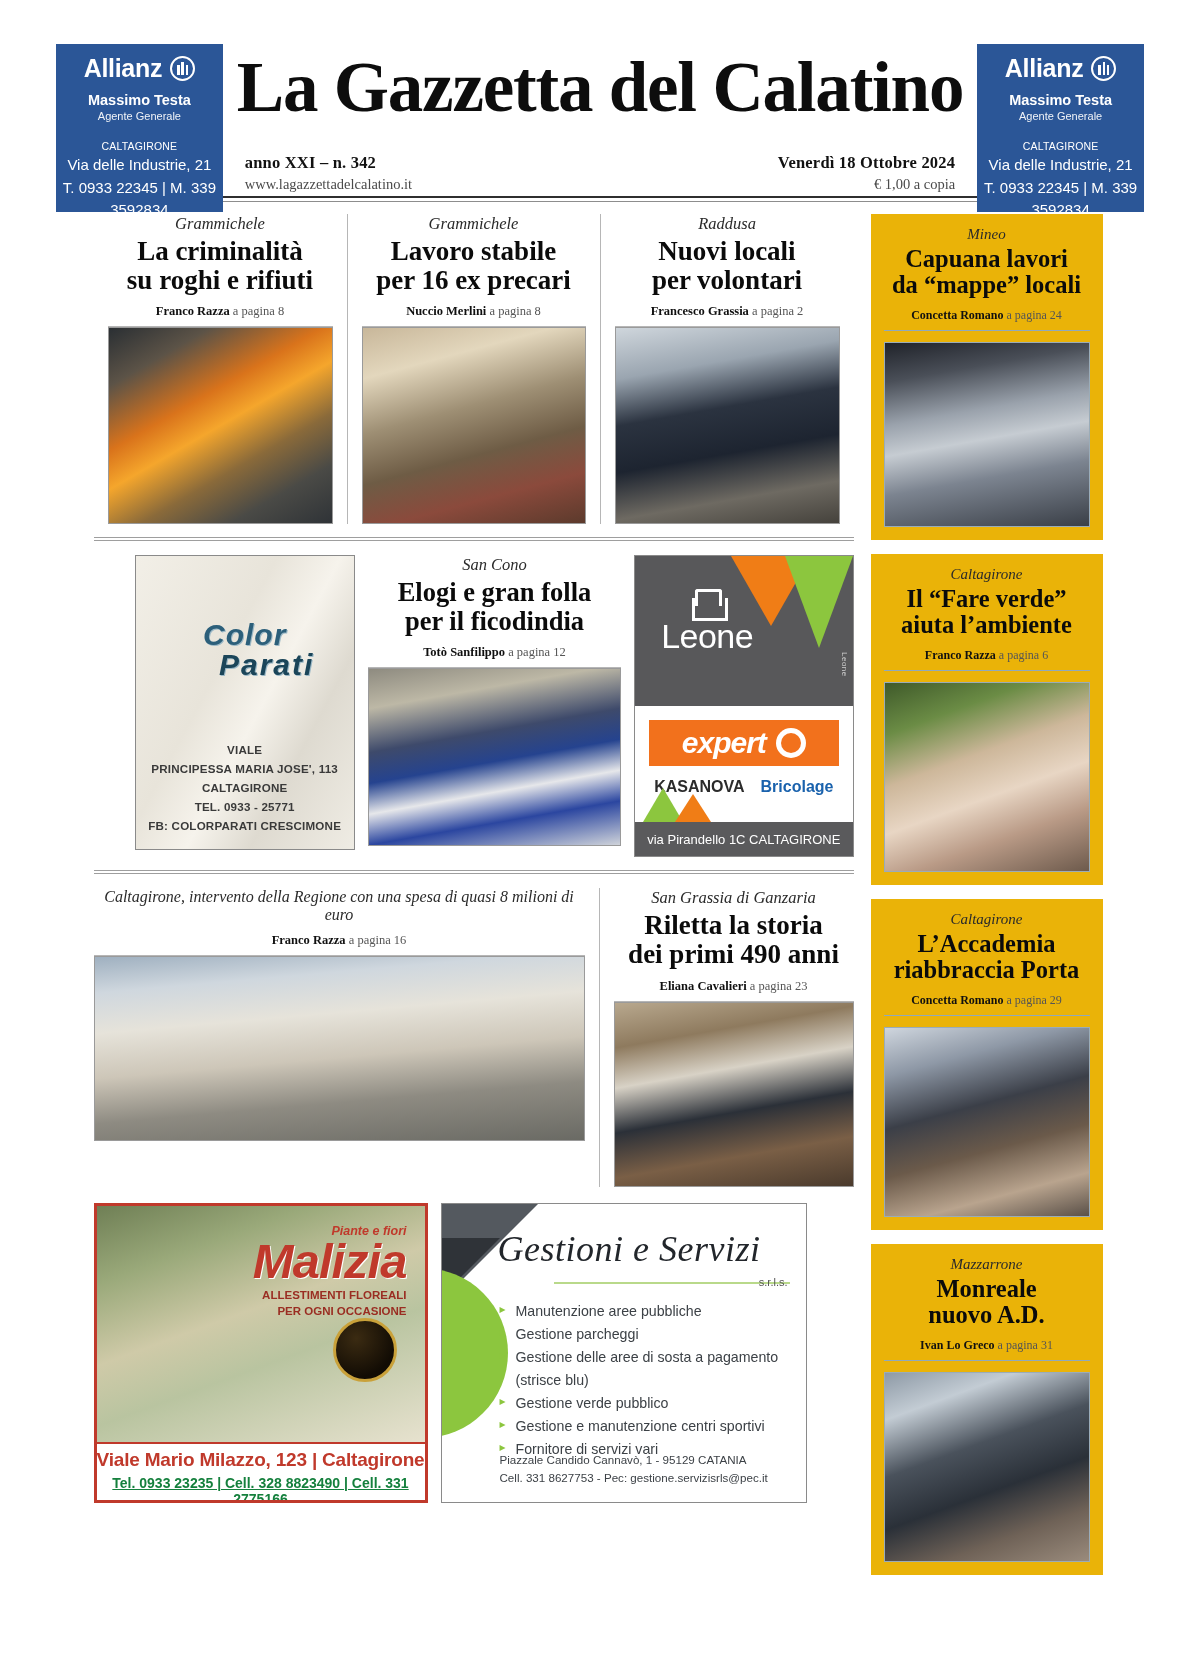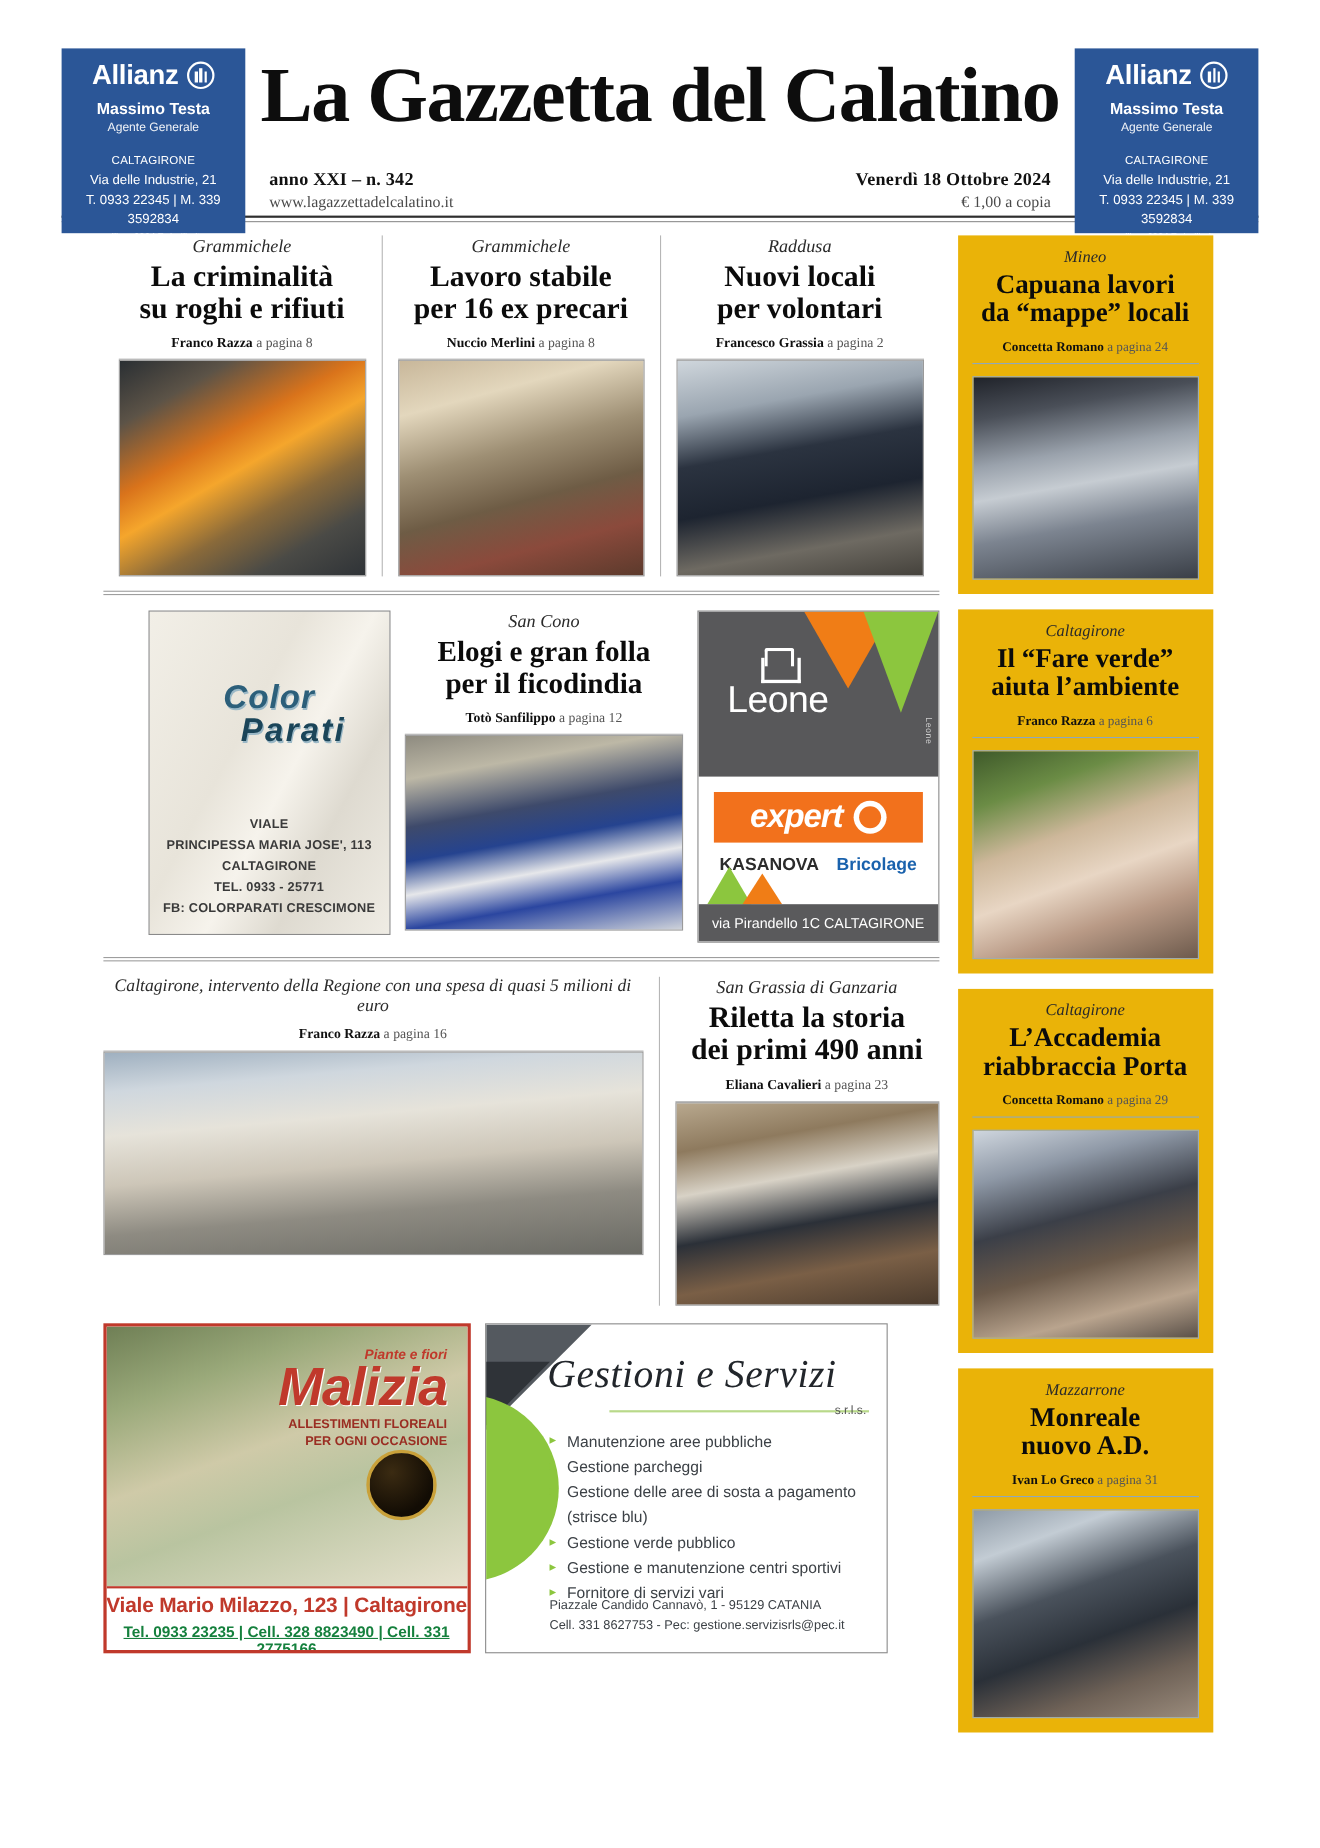--- a/index.html
+++ b/index.html
@@ -35,7 +35,7 @@
   .allianz-role { font-size: 11px; margin-top: 2px; opacity: .93; }
   .allianz-rule { width: 86%; height: 1.6px; background: #c9d6ea; margin: 9px 0 8px 0; }
   .allianz-city { font-size: 10.5px; letter-spacing: .2px; line-height: 1.45; }
-  .allianz-line { font-size: 12px; line-height: 1.5; }
+  .allianz-line { font-size: 15px; line-height: 1.5; }
   .allianz-mail { font-size: 8.8px; line-height: 1.6; }
 
   .masthead-center { flex: 1; padding: 0 14px; text-align: center; position: relative; }

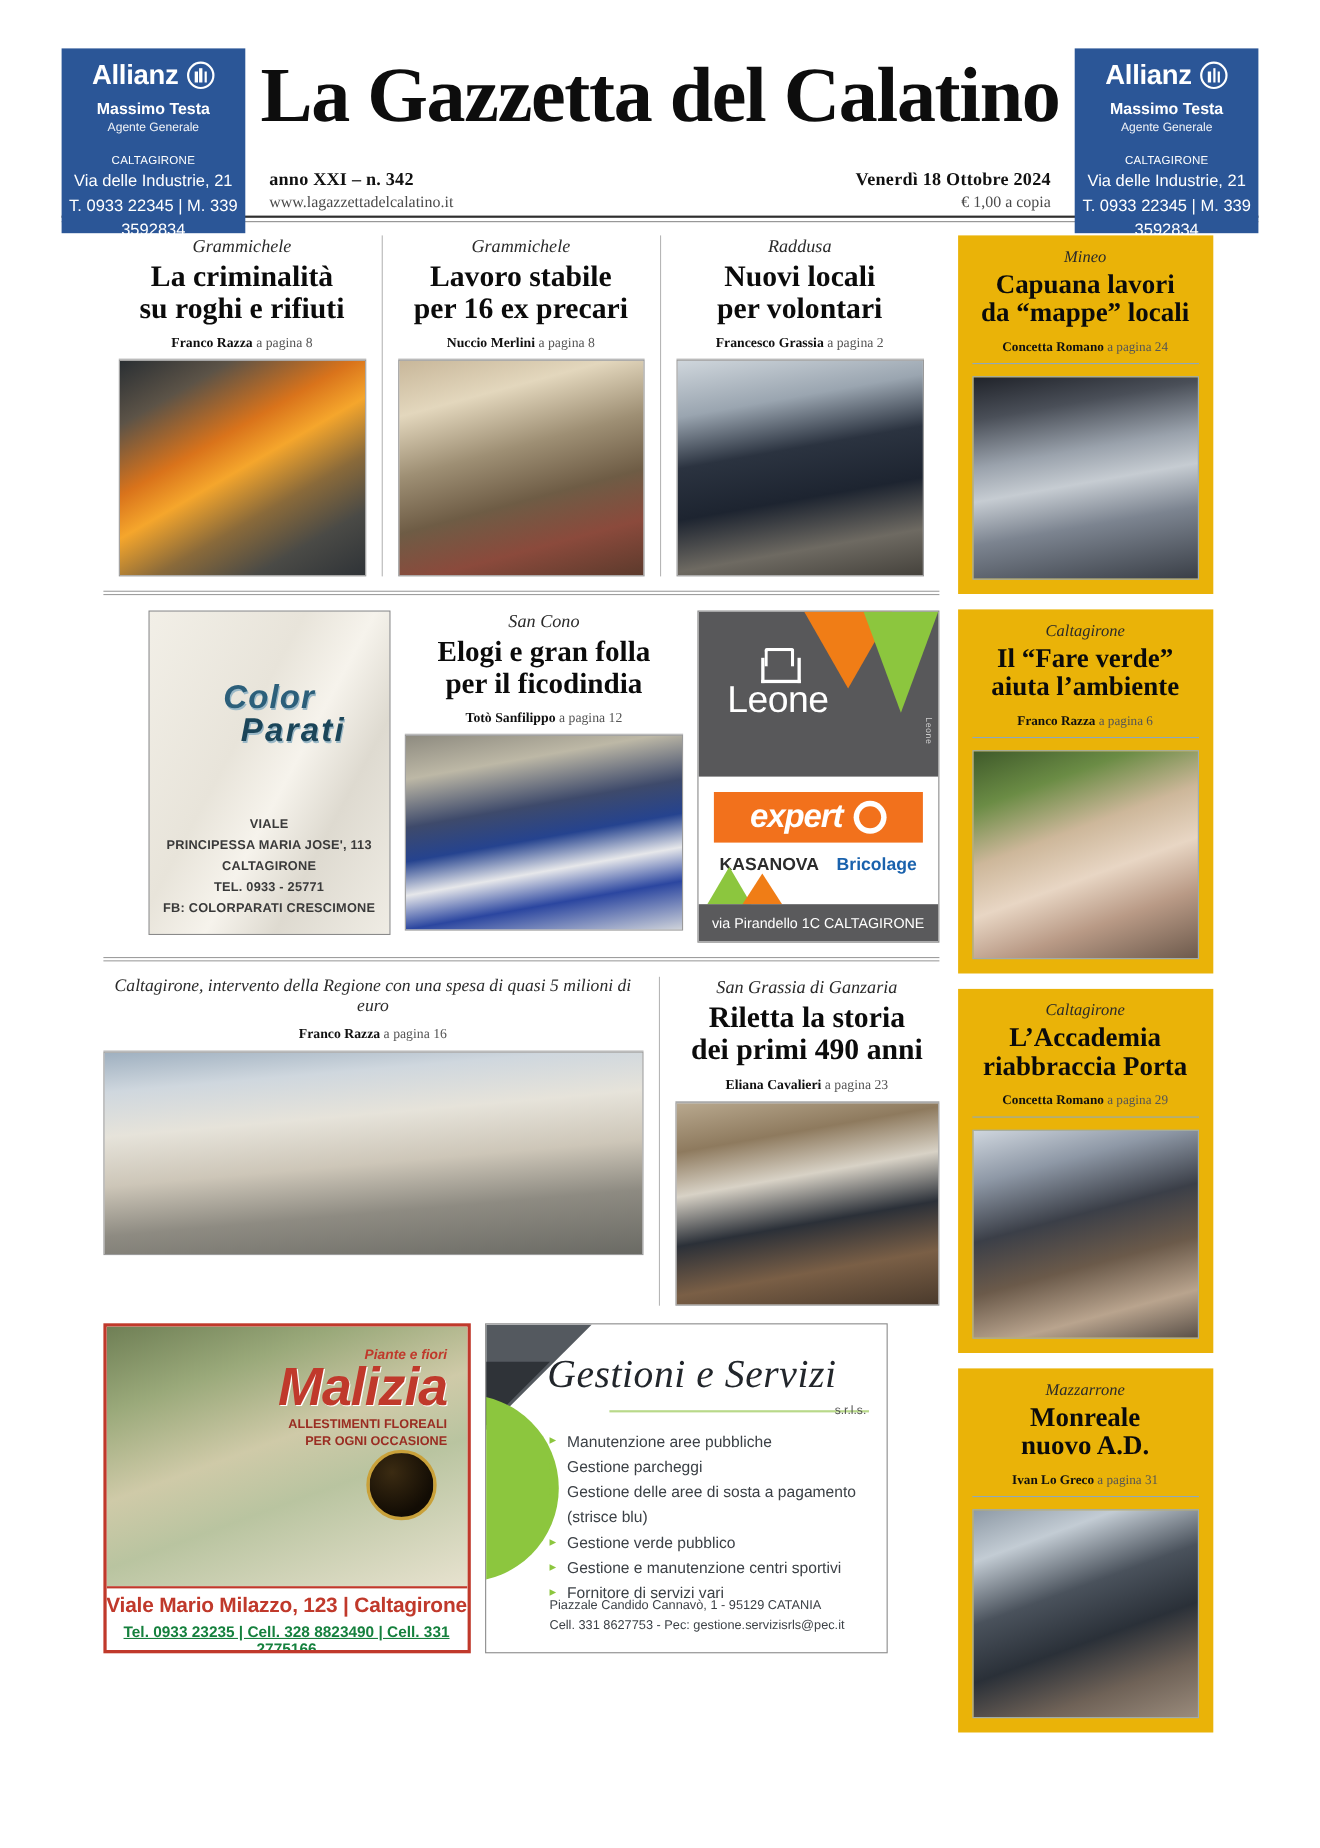--- a/index.html
+++ b/index.html
@@ -358,7 +358,7 @@
 
       <div class="row3">
         <div class="stadio">
-          <div class="kicker">Caltagirone, intervento della Regione con una spesa di quasi 5 milioni di euro</div>
+          <div class="kicker">Caltagirone, intervento della Regione con una spesa di quasi 8 milioni di euro</div>
           <div class="byline">
             <b>Franco Razza</b>
             <span>a pagina 16</span>

